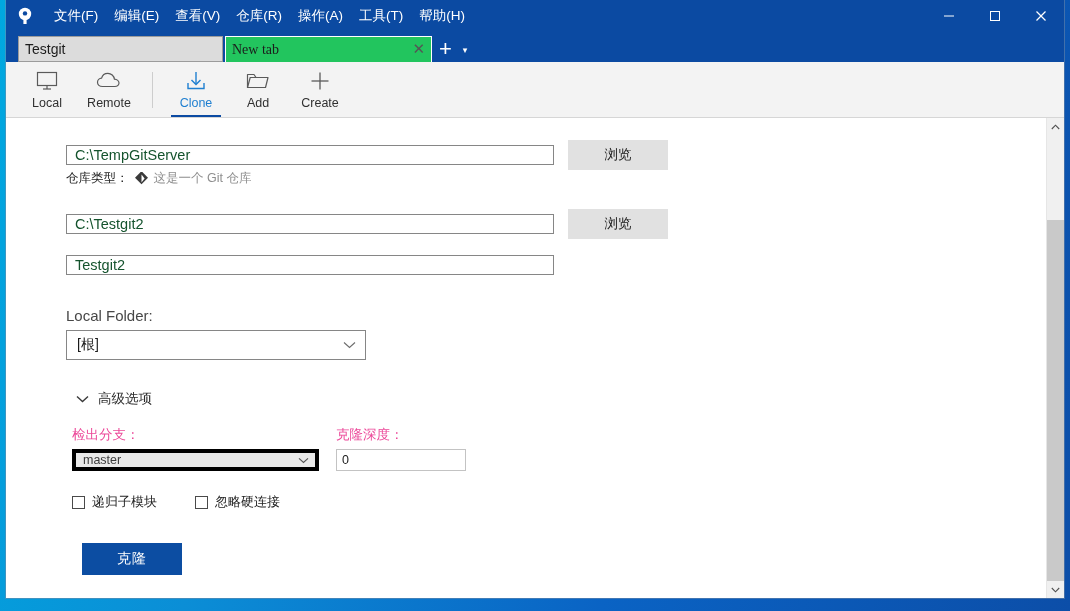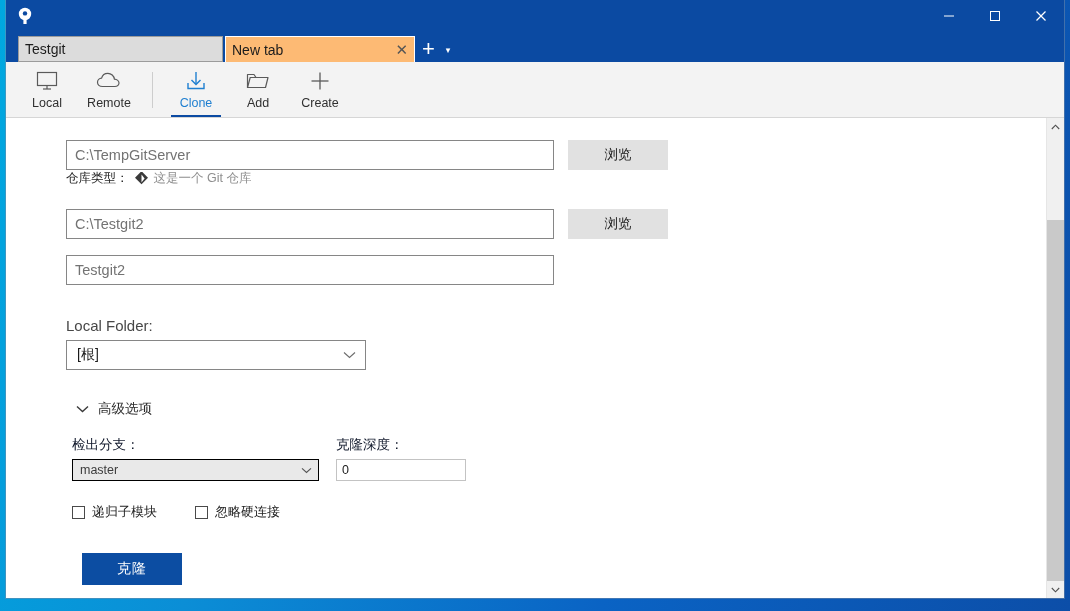--- a/index.html
+++ b/index.html
@@ -352,6 +352,15 @@
         </svg>
       </div>
 
+      <div class="menubar">
+        <div class="menuitem">文件(F)</div>
+        <div class="menuitem">编辑(E)</div>
+        <div class="menuitem">查看(V)</div>
+        <div class="menuitem">仓库(R)</div>
+        <div class="menuitem">操作(A)</div>
+        <div class="menuitem">工具(T)</div>
+        <div class="menuitem">帮助(H)</div>
+      </div>
 
       <div class="wincontrols">
         <div class="wbtn">

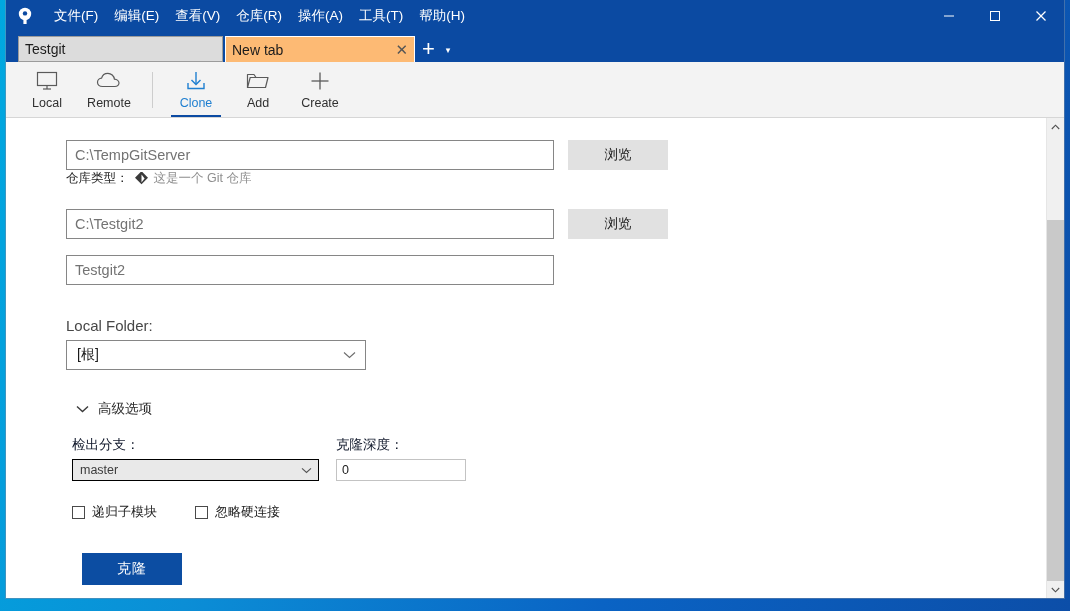--- a/index.html
+++ b/index.html
@@ -106,11 +106,12 @@
     margin-right: 2px;
   }
   .tab.active {
-    background: #fdba74;
-    width: 190px;
+    background: #22c55e;
+    width: 207px;
     justify-content: space-between;
     border: 1px solid #ffffff;
     border-bottom: none;
+    font-family: Liberation Serif, serif;
   }
   .tab .tabclose {
     color: #555;

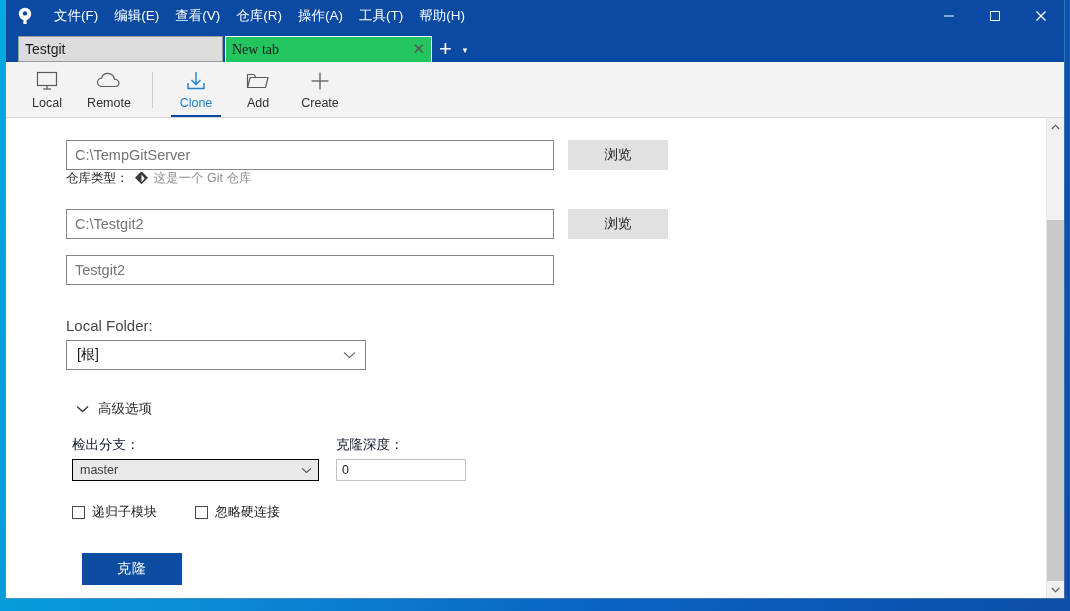--- a/index.html
+++ b/index.html
@@ -197,11 +197,11 @@
   }
   .txtinput {
     width: 488px;
-    height: 30px;
+    height: 20px;
     border: 1px solid #868686;
     background: #ffffff;
     font-size: 14.5px;
-    color: #737373;
+    color: #14532d;
     padding: 0 8px;
     box-sizing: border-box;
     font-family: inherit;

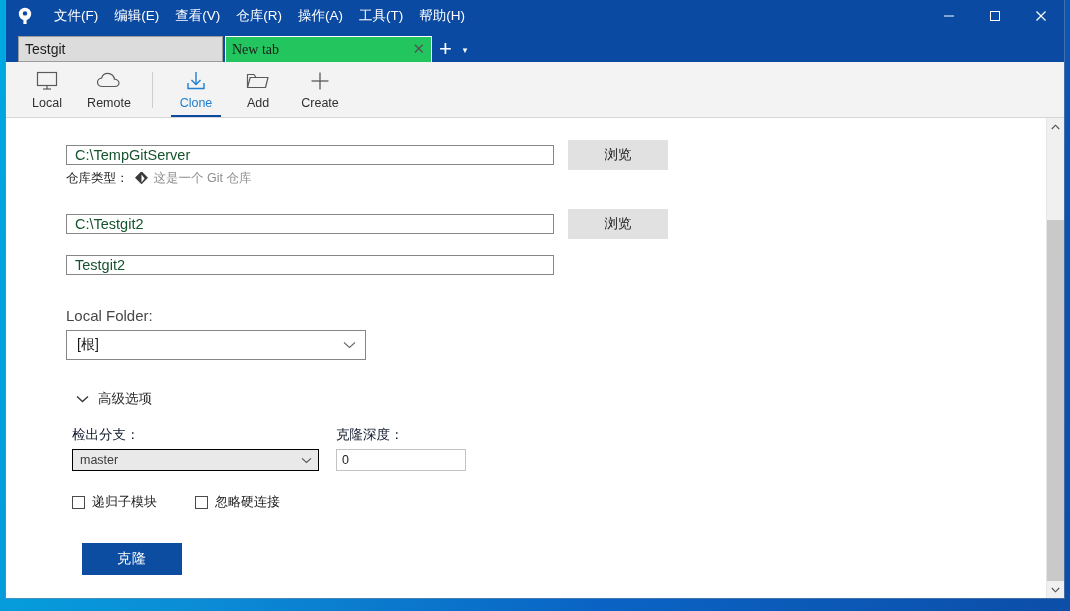--- a/index.html
+++ b/index.html
@@ -258,7 +258,7 @@
   .adv-body { margin-left: 6px; }
   .small-label {
     font-size: 13.5px;
-    color: #0f172a;
+    color: #ec4899;
     margin-bottom: 5px;
   }
   .combo-small {

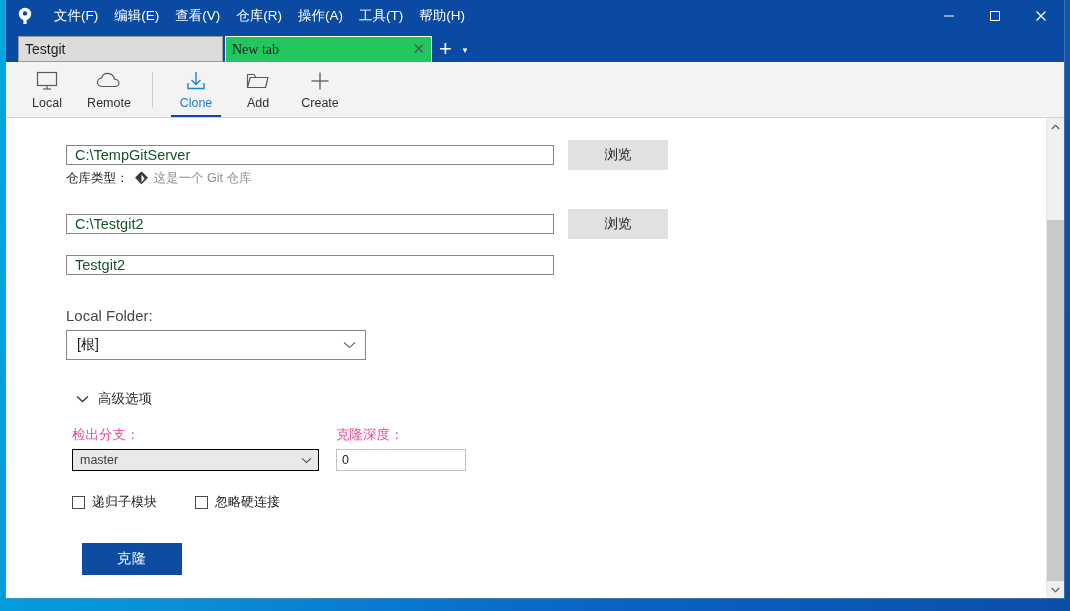--- a/index.html
+++ b/index.html
@@ -264,7 +264,7 @@
   .combo-small {
     width: 247px;
     height: 22px;
-    border: 1px solid #000000;
+    border: 4px solid #000000;
     background: #e9e9e9;
     display: flex;
     align-items: center;

